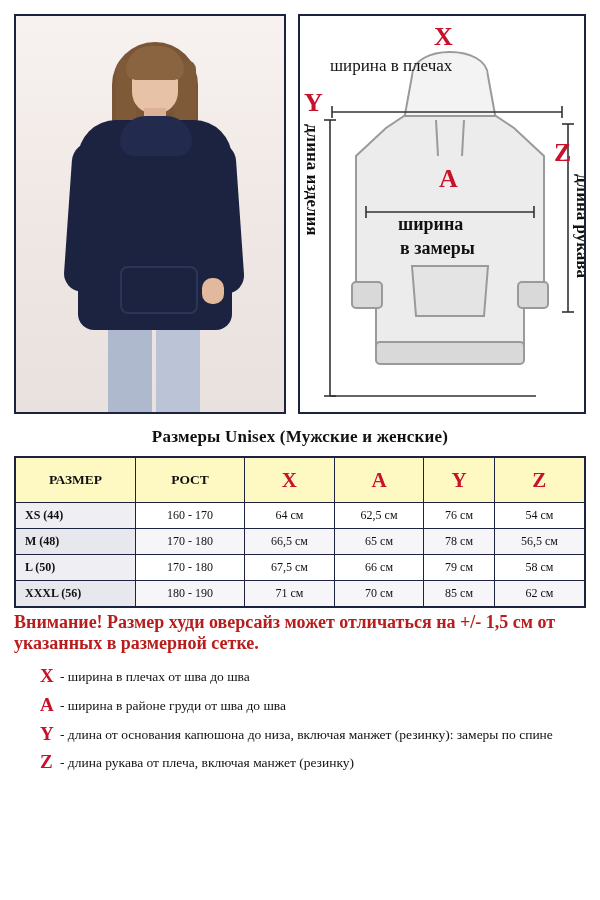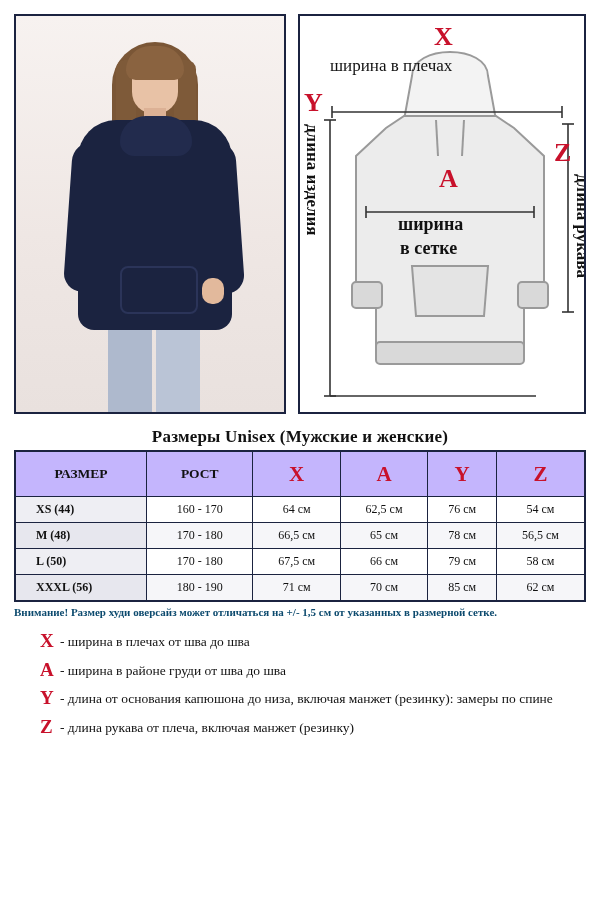--- a/index.html
+++ b/index.html
@@ -318,7 +318,7 @@
 
         <div style="position:absolute;left:139px;top:148px;color:#c8112b;font-weight:bold;font-size:26px;">A</div>
         <div style="position:absolute;left:98px;top:198px;font-weight:bold;font-size:18px;white-space:nowrap;">ширина</div>
-        <div style="position:absolute;left:100px;top:222px;font-weight:bold;font-size:18px;white-space:nowrap;">в сетке</div>
+        <div style="position:absolute;left:100px;top:222px;font-weight:bold;font-size:18px;white-space:nowrap;">в замеры</div>
 
         <div style="position:absolute;left:254px;top:122px;color:#c8112b;font-weight:bold;font-size:26px;">Z</div>
         <div style="position:absolute;left:272px;top:158px;font-weight:bold;font-size:17px;white-space:nowrap;writing-mode:vertical-rl;">длина рукава</div>

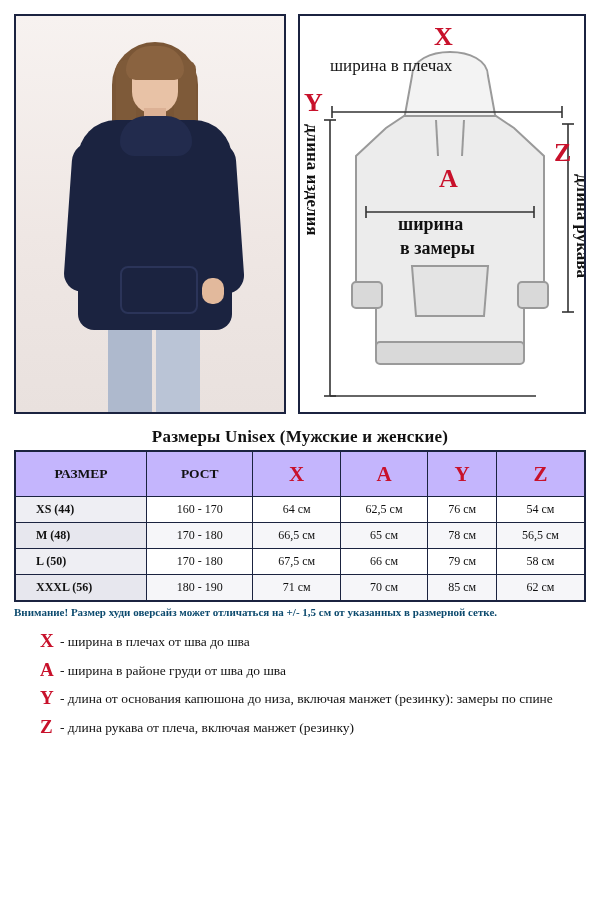--- a/index.html
+++ b/index.html
@@ -161,7 +161,7 @@
     text-align: center;
     font-weight: bold;
     font-size: 17px;
-    margin: 13px 0 3px 0;
+    margin: 13px 0 9px 0;
     letter-spacing: .2px;
   }
 

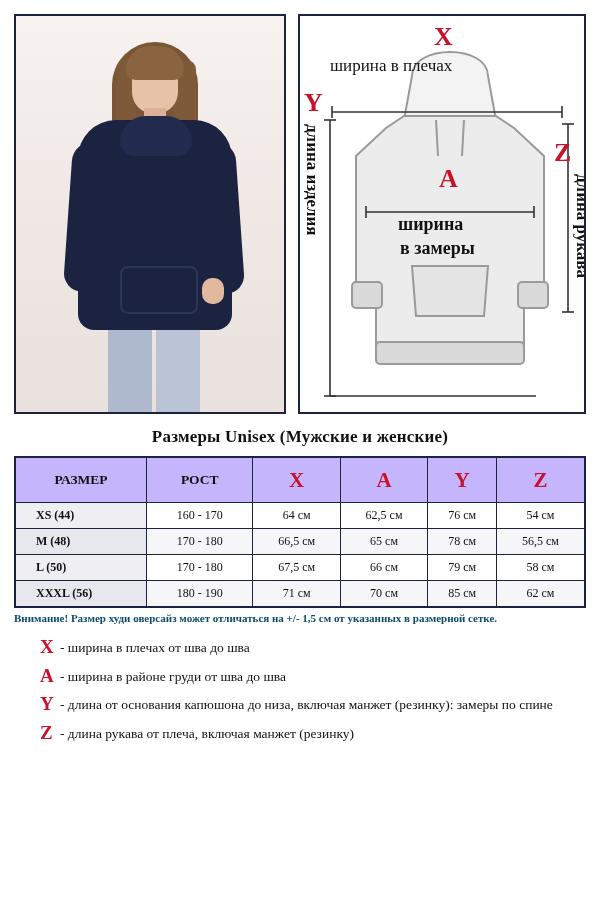--- a/index.html
+++ b/index.html
@@ -179,7 +179,7 @@
     padding: 5px 2px;
   }
   table.size-table thead th {
-    background: #c4b5fd;
+    background: #fef9c3;
     font-size: 13.5px;
     font-weight: bold;
     height: 34px;

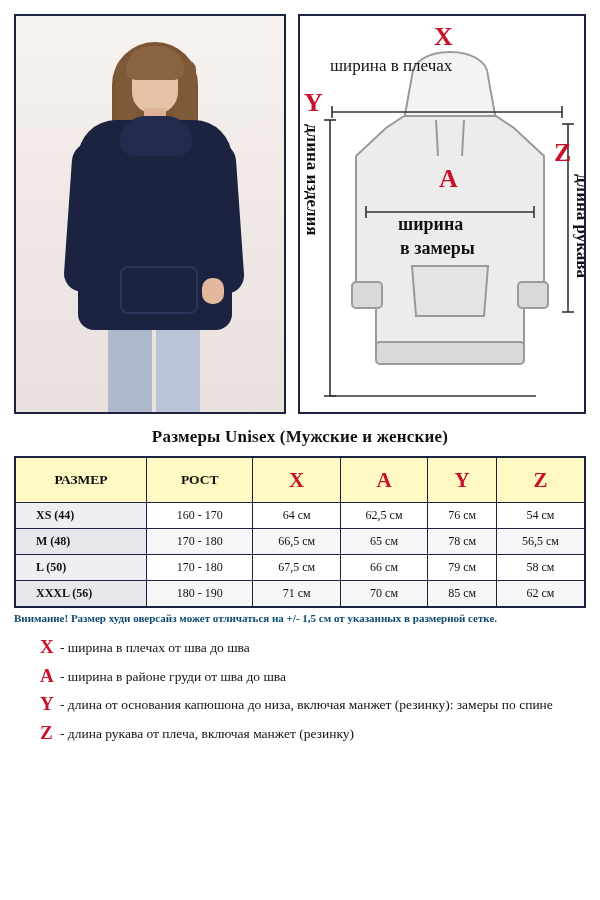--- a/index.html
+++ b/index.html
@@ -191,7 +191,7 @@
   }
   table.size-table tbody td:first-child {
     text-align: left;
-    padding-left: 20px;
+    padding-left: 9px;
     font-weight: bold;
     background: #eeeef3;
     width: 108px;

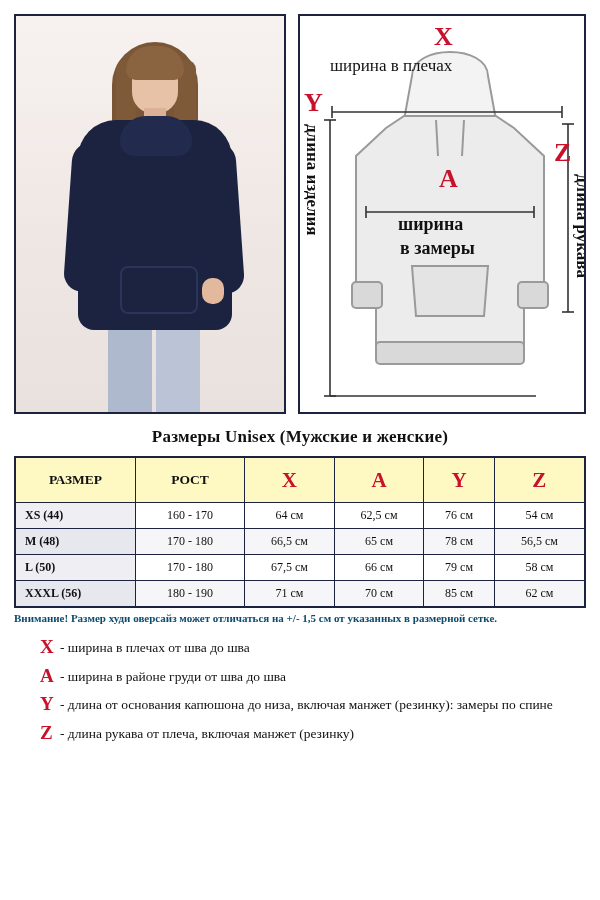--- a/index.html
+++ b/index.html
@@ -205,9 +205,9 @@
 
   
   .warning {
-    color: #0c4a6e;
+    color: #b91c1c;
     font-weight: bold;
-    font-size: 11px;
+    font-size: 18px;
     line-height: 1.18;
     margin: 4px 0 0 0;
   }

